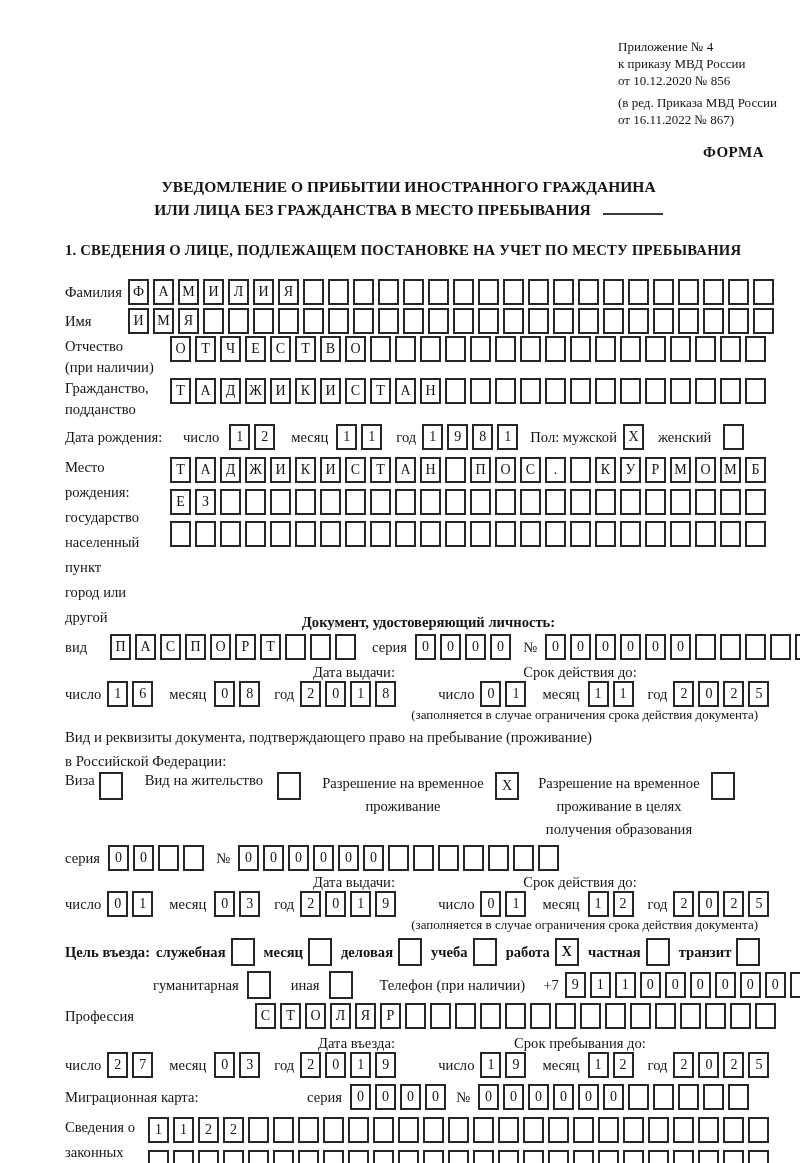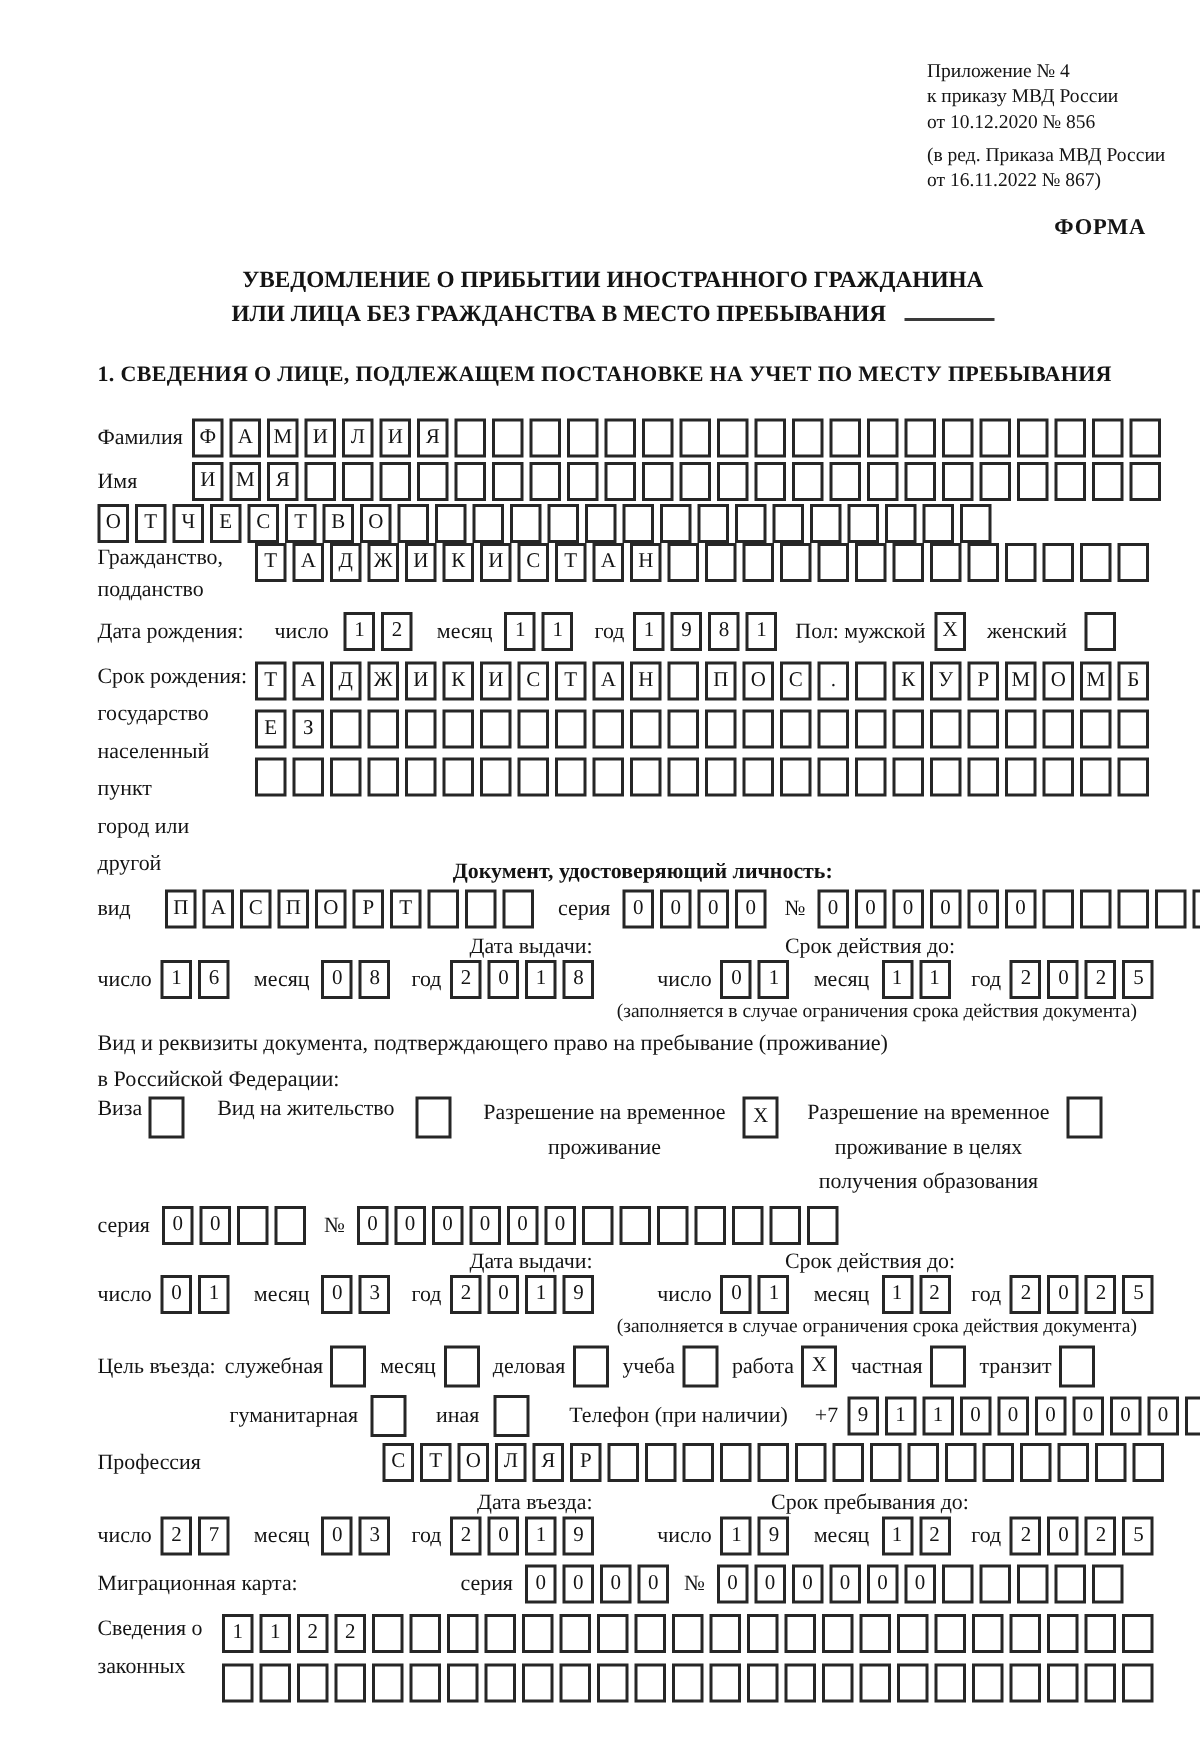--- a/index.html
+++ b/index.html
@@ -122,6 +122,10 @@
   </div>
 
   <div class="frow" style="margin-top:2px;align-items:flex-start;">
+    <span class="lab2" style="width:105px;line-height:21px;">
+      <div>Отчество</div>
+      <div>(при наличии)</div>
+    </span>
     <span class="cells">
         <span class="cell">О</span>
         <span class="cell">Т</span>

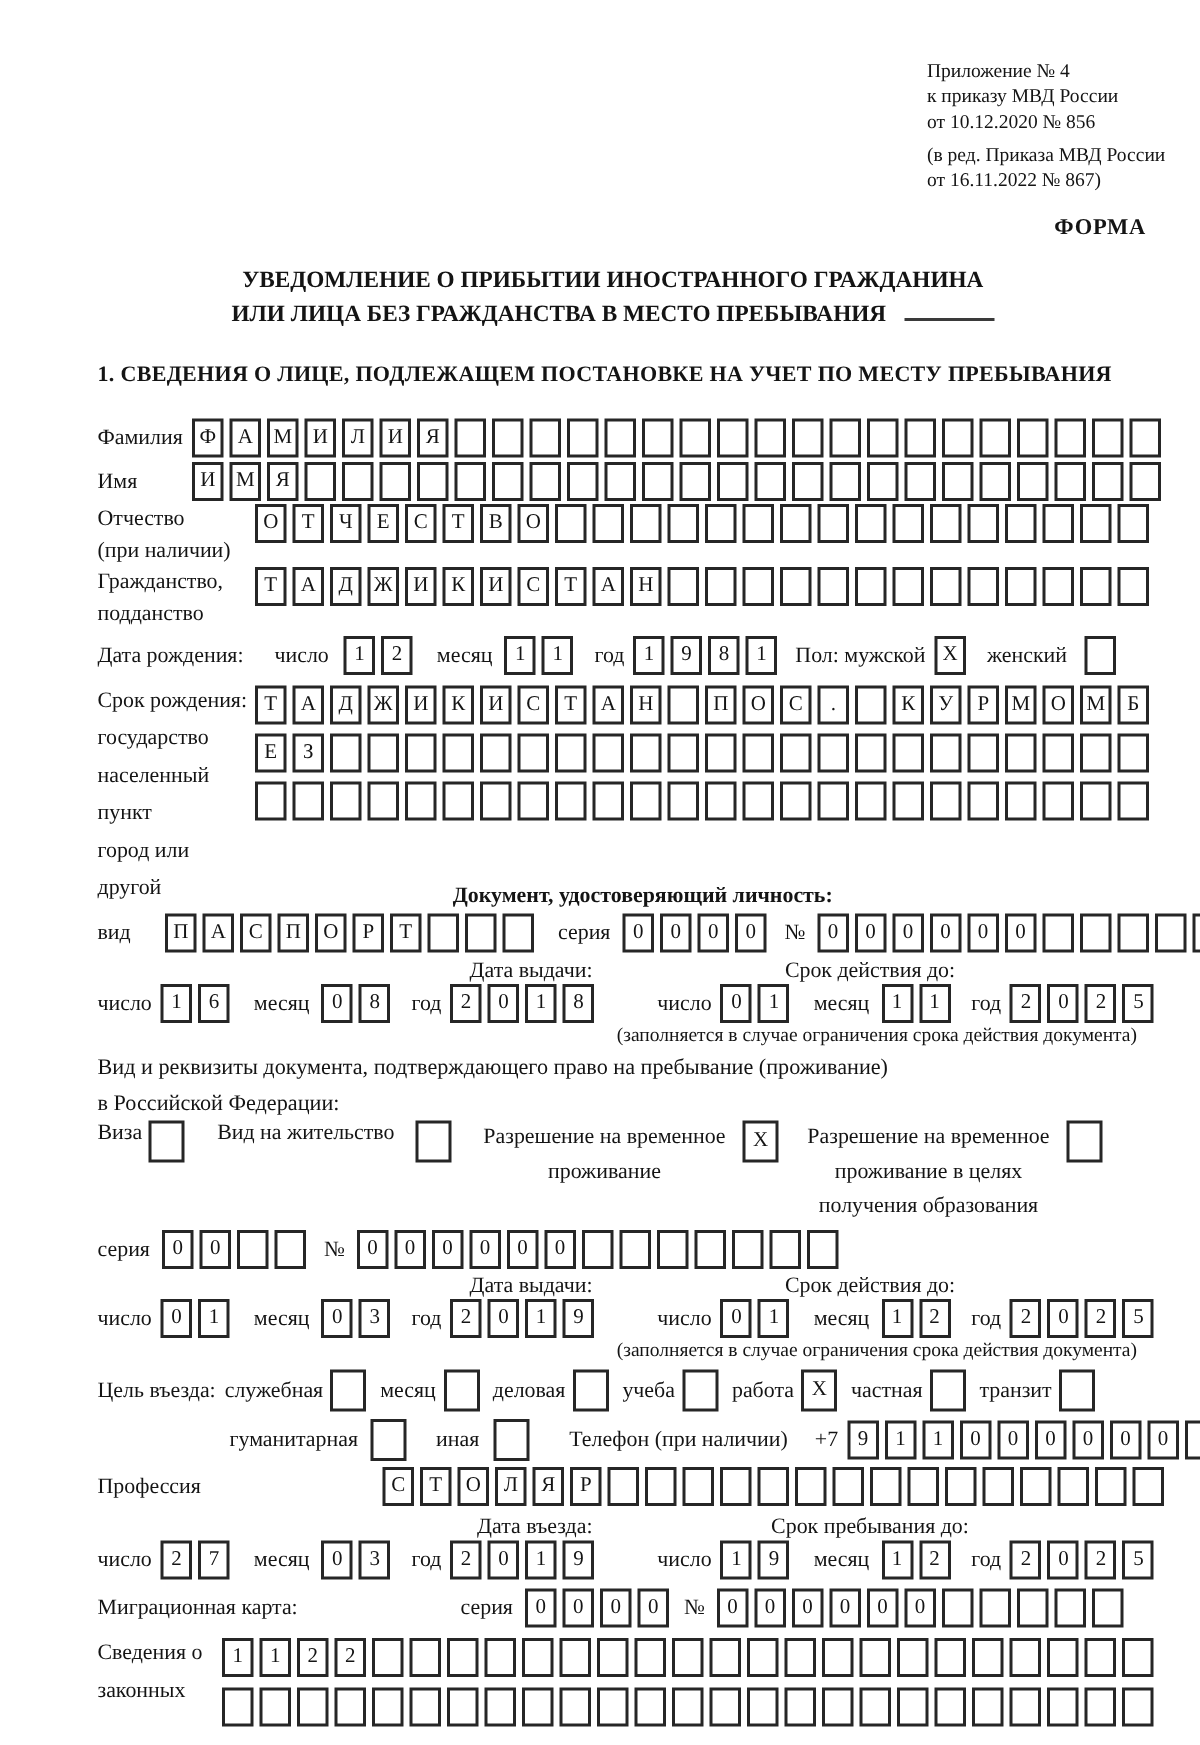--- a/index.html
+++ b/index.html
@@ -218,7 +218,7 @@
 
   <div class="frow" style="margin-top:5px;align-items:flex-start;">
     <span class="lab2" style="width:105px;line-height:25px;">
-      <div>Срок рождения:</div>
+      <div>Место рождения:</div>
       <div>государство</div>
       <div>населенный пункт</div>
       <div>город или другой</div>

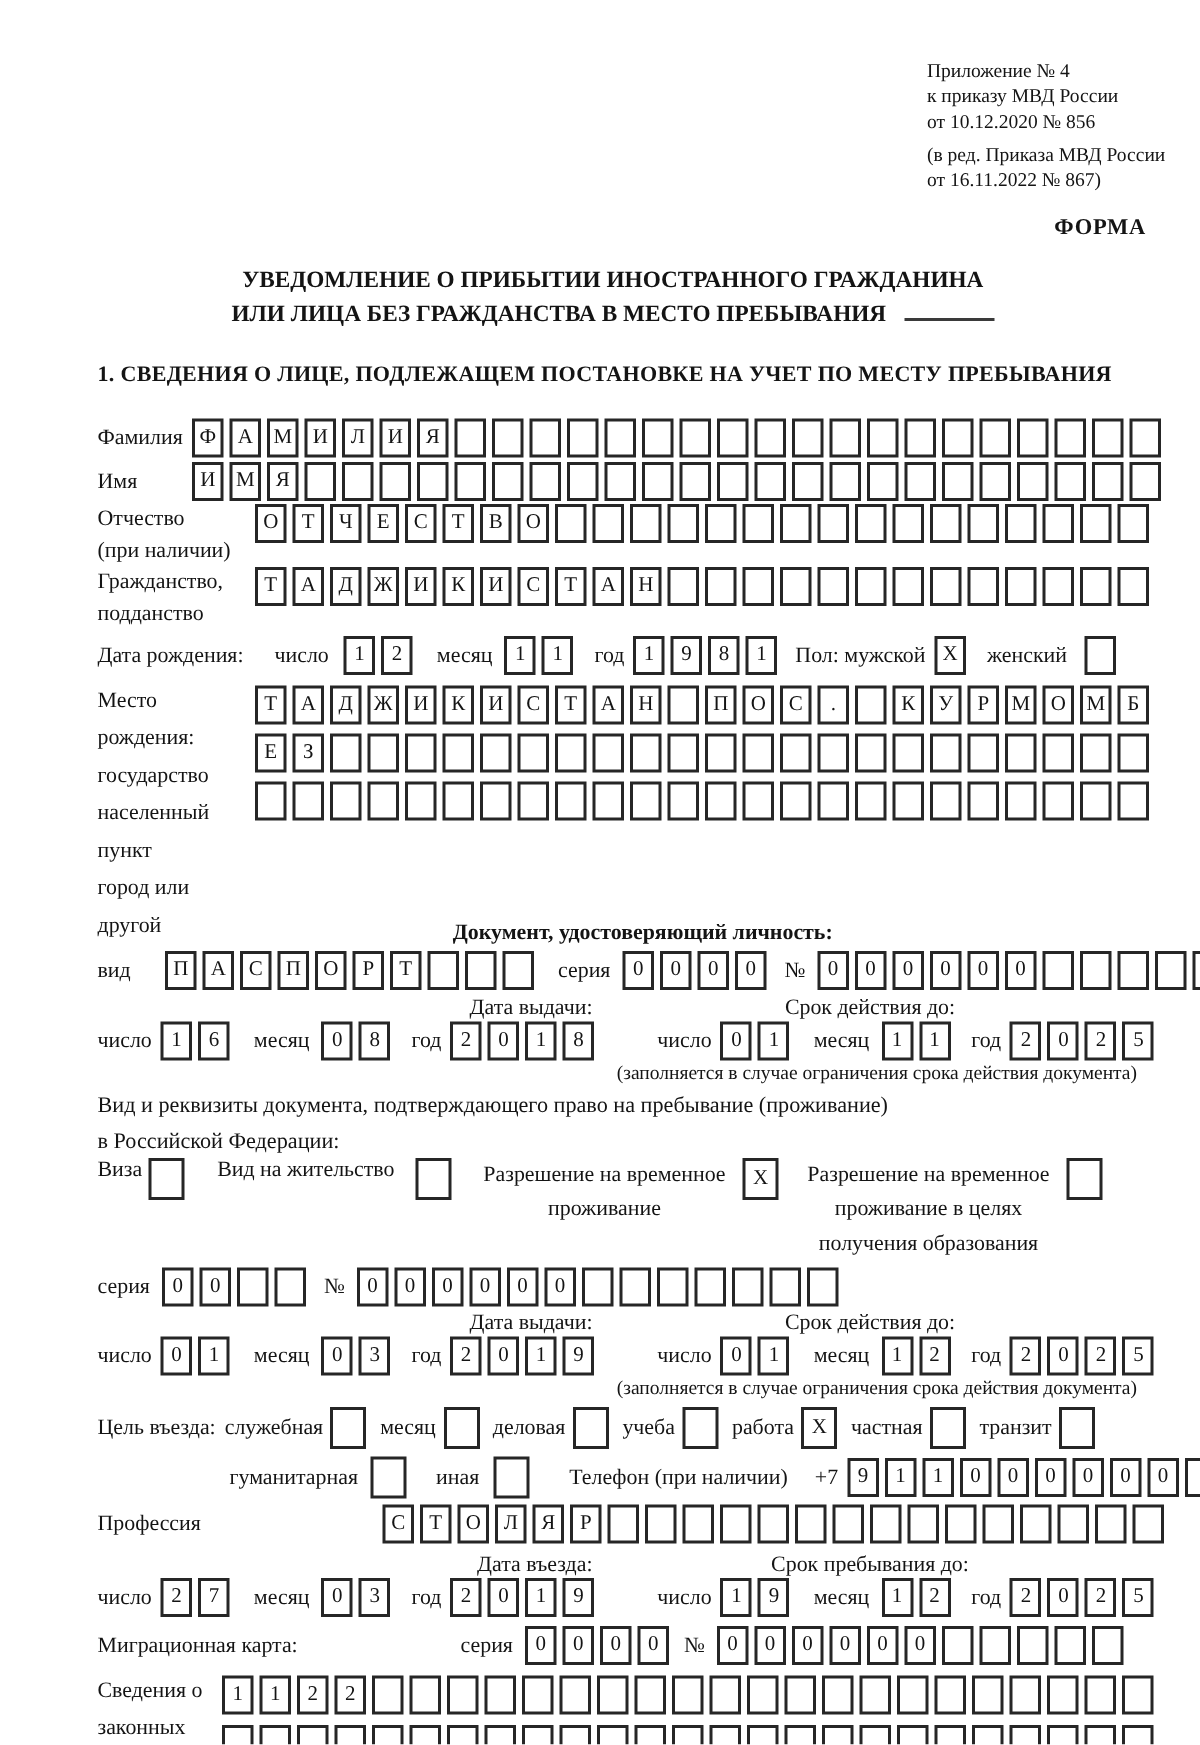--- a/index.html
+++ b/index.html
@@ -476,7 +476,7 @@
   </div>
   <div class="note">(заполняется в случае ограничения срока действия документа)</div>
 
-  <div class="frow" style="margin-top:5px;">
+  <div class="frow" style="margin-top:5px;font-weight:bold;">
     <span class="lab">Цель въезда:</span>
     <span class="pair" style="margin-left:6px;">
       <span class="lab">служебная</span>

